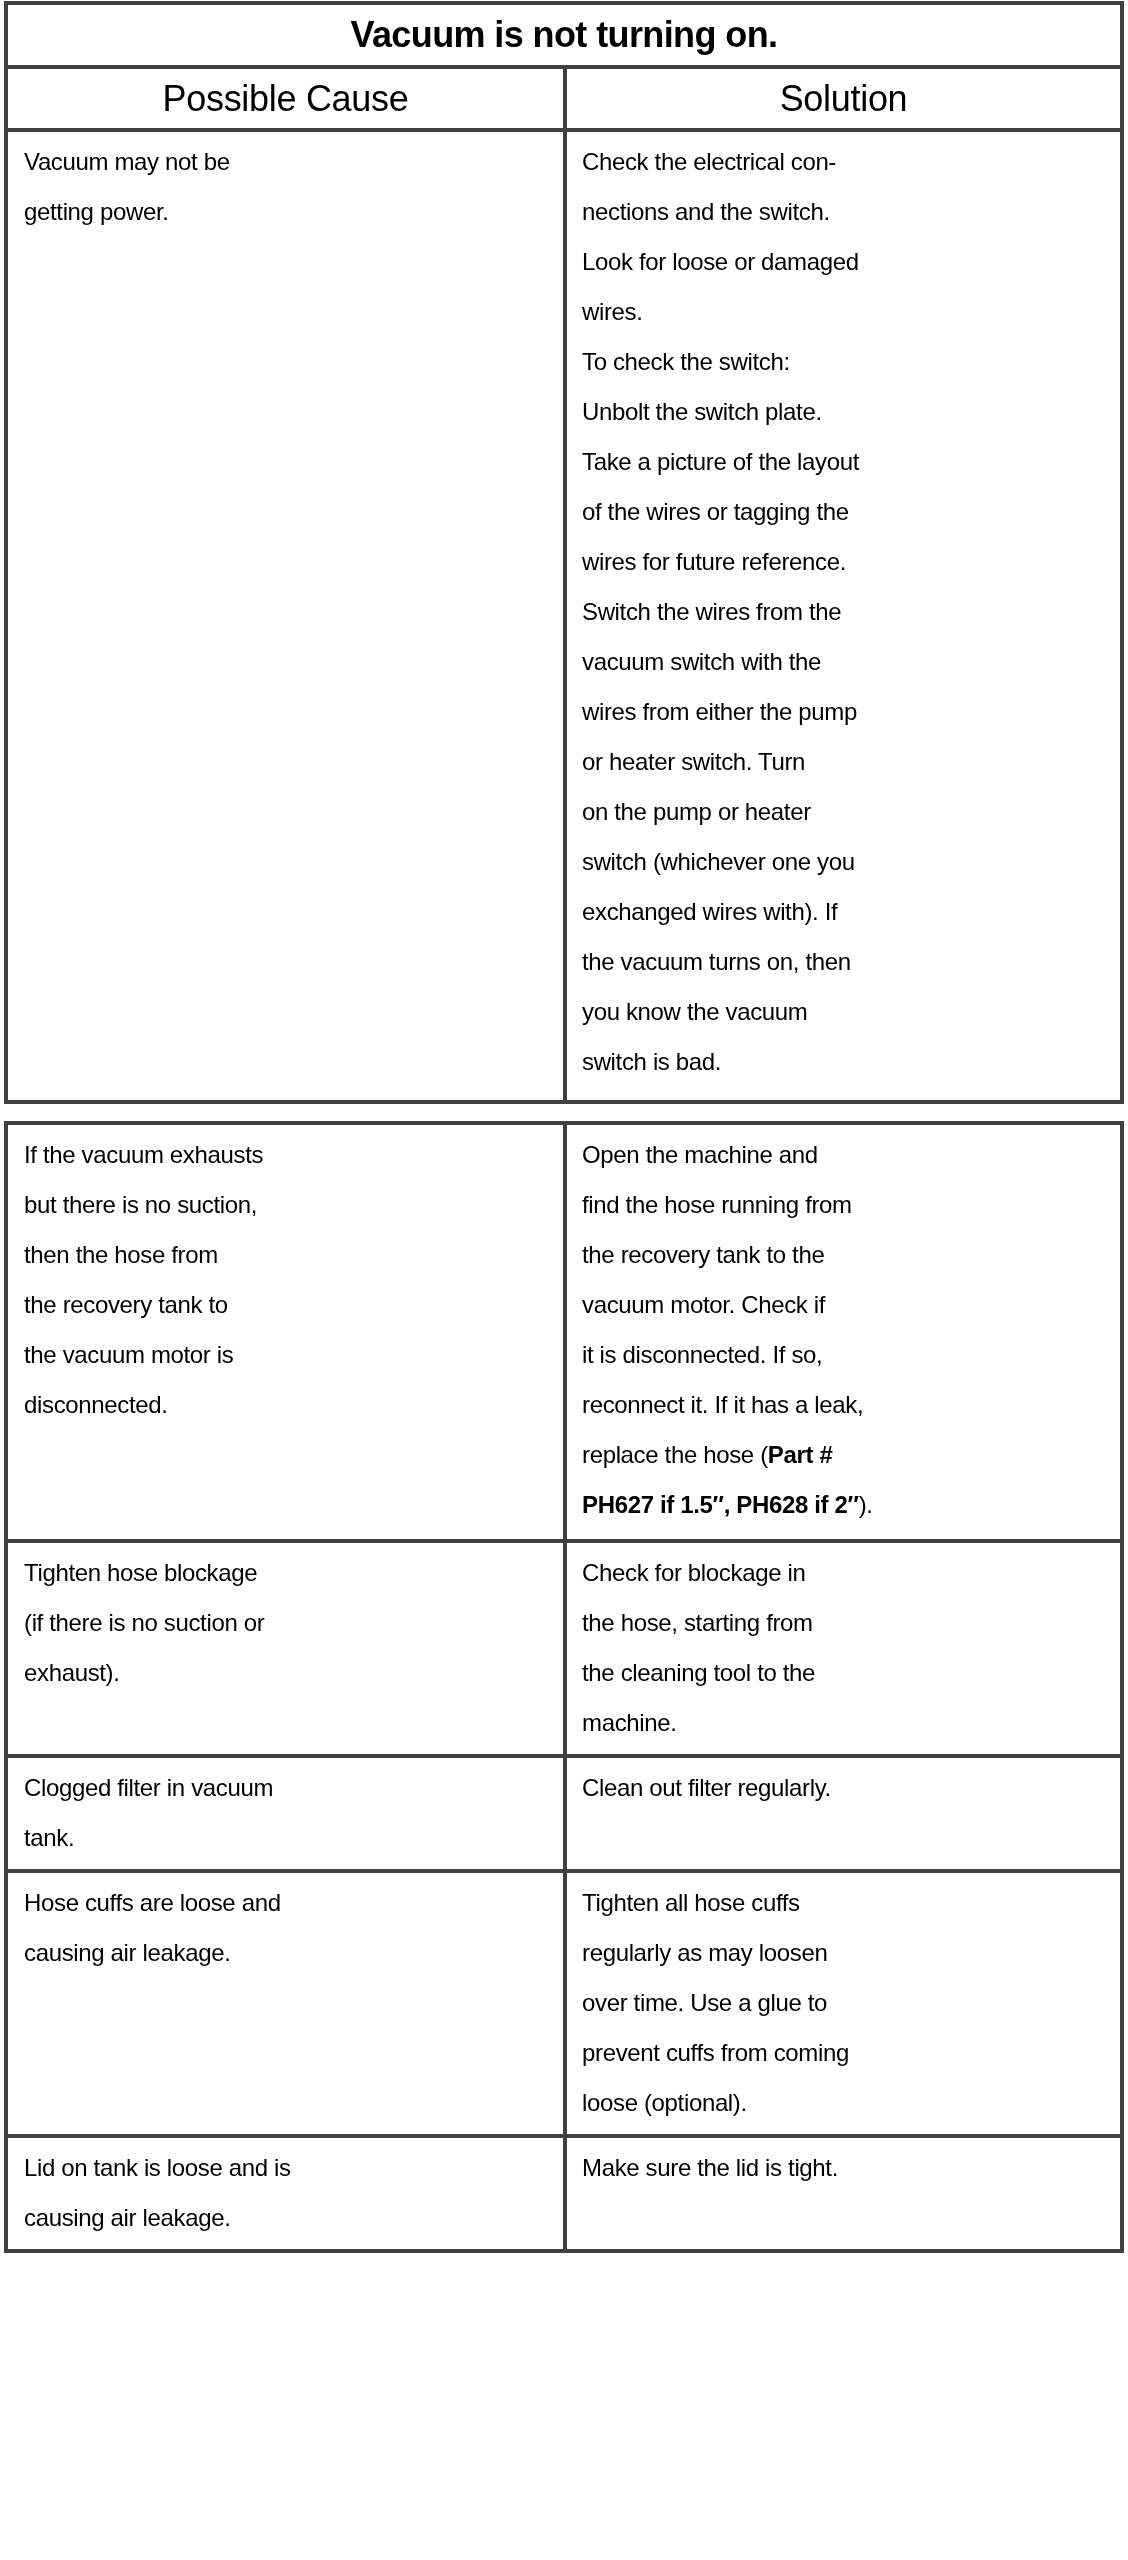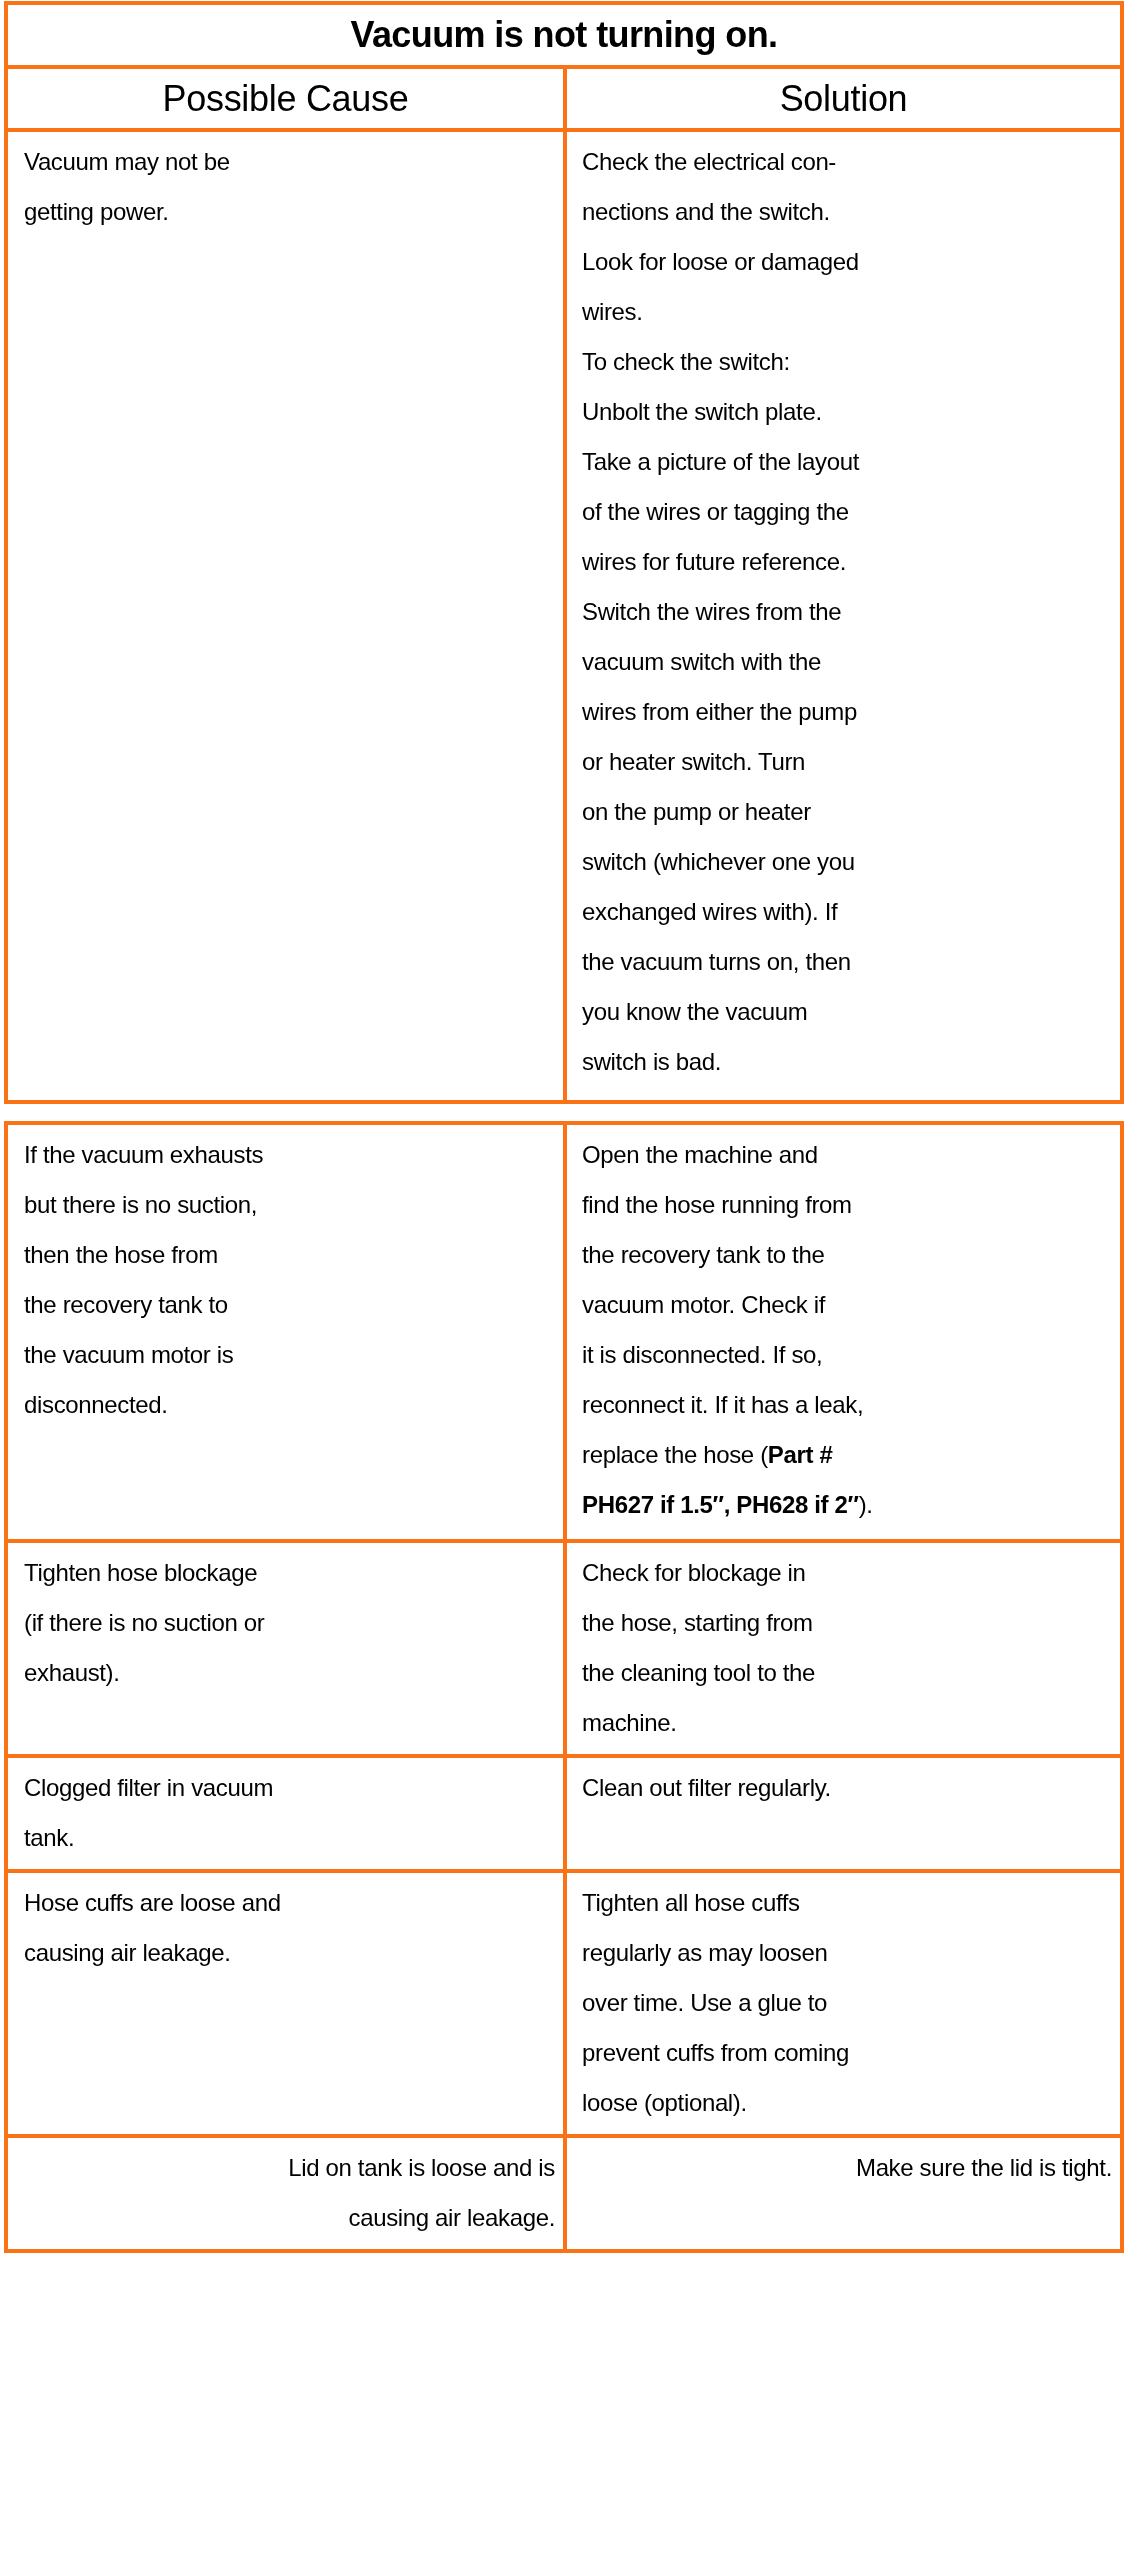--- a/index.html
+++ b/index.html
@@ -24,7 +24,7 @@
     border: 4px solid #000;
   }
   .ts-table td, .ts-table th {
-    border: 4px solid #f97316;
+    border: 4px solid #404040;
     vertical-align: top;
     padding: 0;
   }

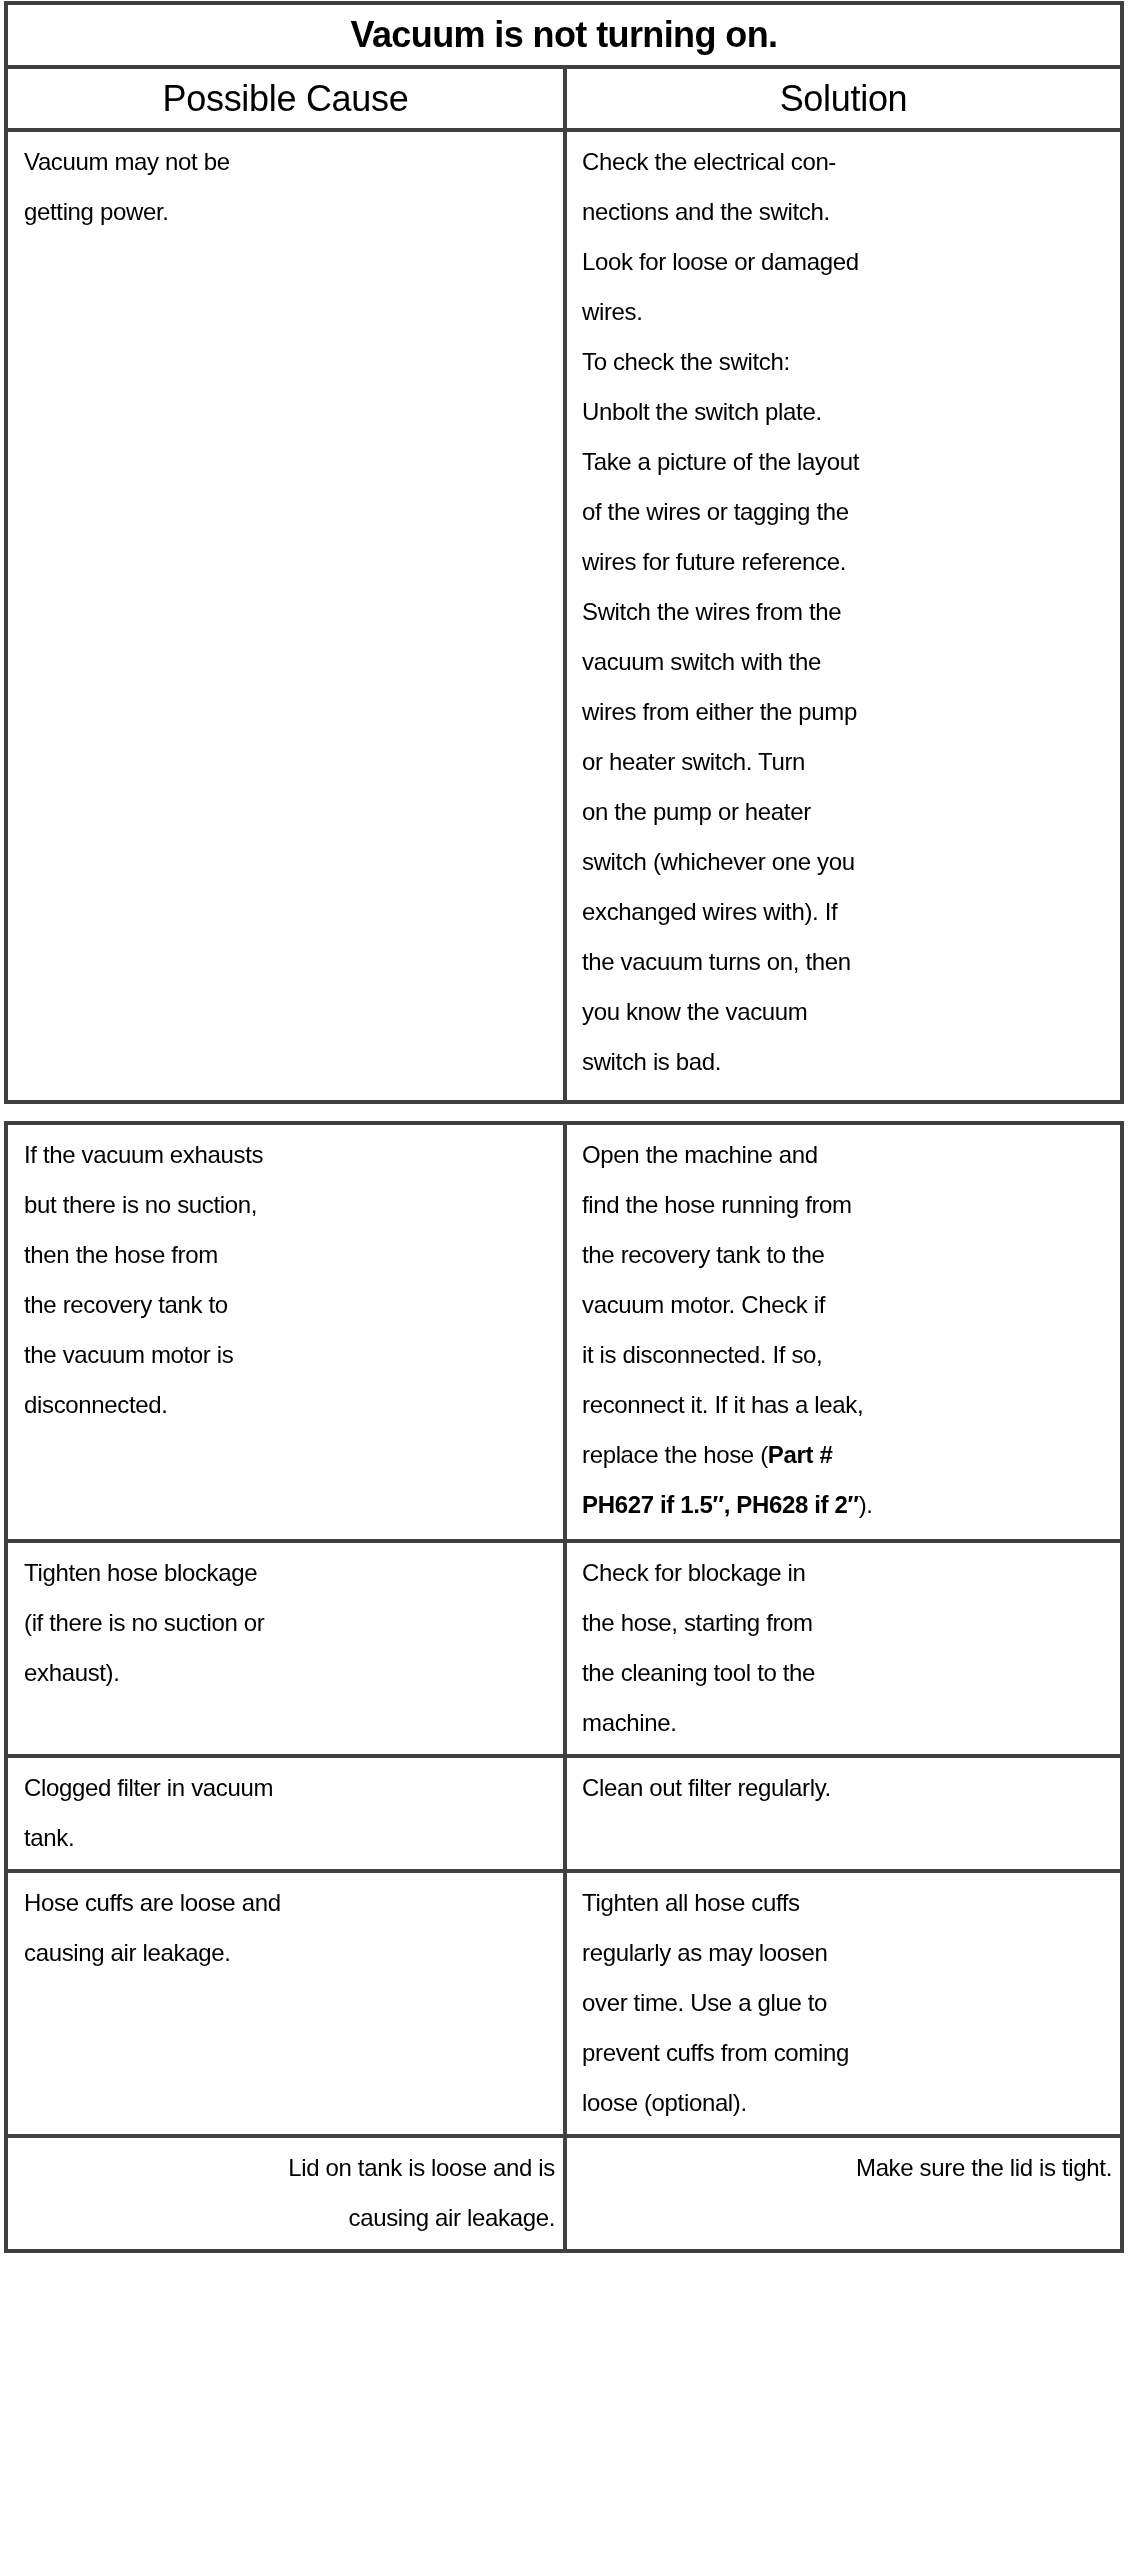--- a/index.html
+++ b/index.html
@@ -72,7 +72,7 @@
   #t2-row-3 td { height: 99px; }
   #t2-row-4 td { height: 99px; }
   #t2-row-5 td { height: 250px; }
-  #t2-row-6 td { height: 99px; text-align: right; }
+  #t2-row-6 td { height: 99px; }
 </style>
 </head>
 <body>

